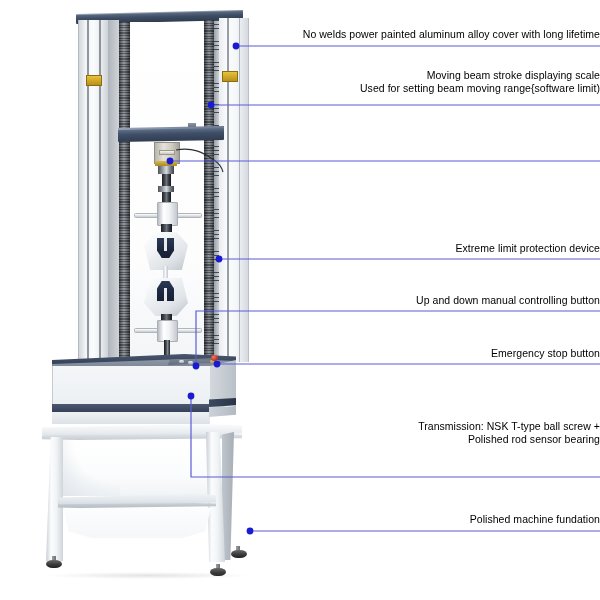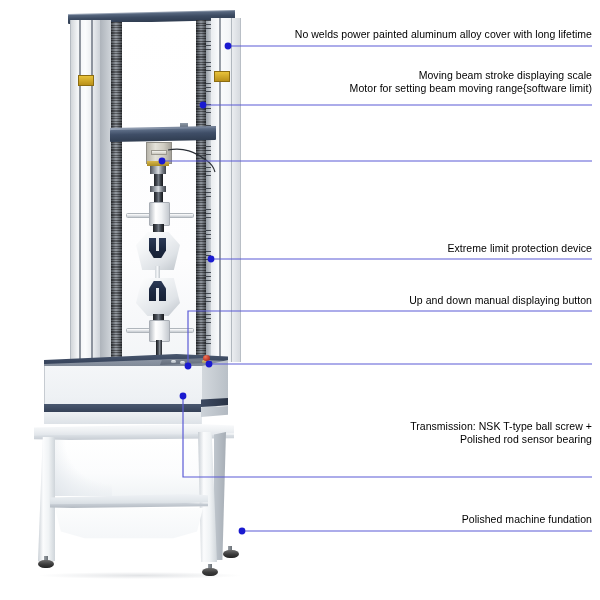--- a/index.html
+++ b/index.html
@@ -11,7 +11,7 @@
     overflow:hidden;
     position:relative;
   }
-  #stage{position:absolute;left:0;top:0;width:494px;height:600px;}
+  #stage{position:absolute;left:8px;top:0;width:494px;height:600px;}
 
   
   .callout{

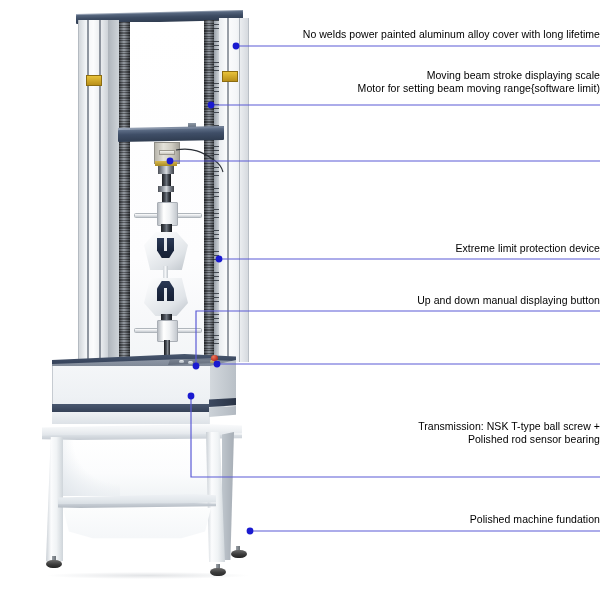--- a/index.html
+++ b/index.html
@@ -457,7 +457,7 @@
   <div class="callout" style="left:240px;top:28px;width:352px;">No welds power painted aluminum alloy cover with long lifetime</div>
 
   <div class="callout" style="left:240px;top:69px;width:352px;">Moving beam stroke displaying scale
-Motor for setting beam moving range{software limit)</div>
+Used for setting beam moving range{software limit)</div>
 
 
   <div class="callout" style="left:240px;top:242px;width:352px;">Extreme limit protection device</div>

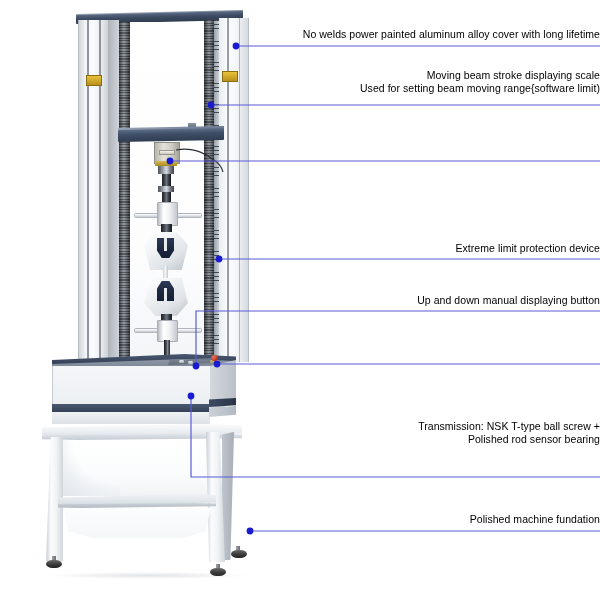--- a/index.html
+++ b/index.html
@@ -462,7 +462,7 @@
 
   <div class="callout" style="left:240px;top:242px;width:352px;">Extreme limit protection device</div>
 
-  <div class="callout" style="left:240px;top:294px;width:352px;">Up and down manual displaying button</div>
+  <div class="callout" style="left:240px;top:294px;width:352px;">Up and down manual controlling button</div>
 
 
 

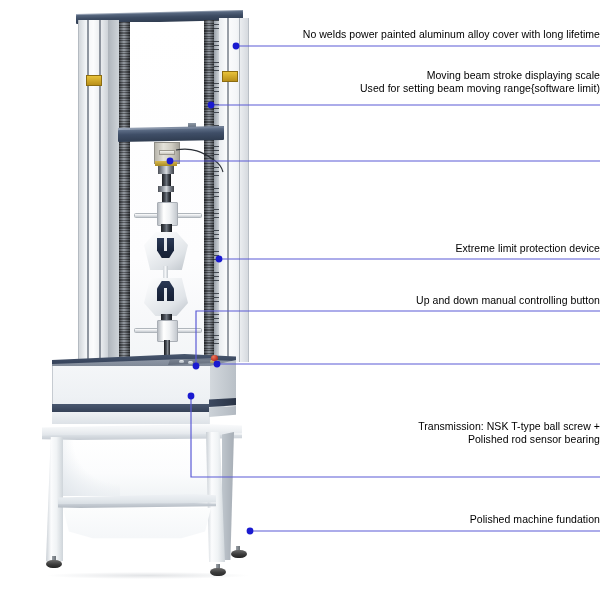--- a/index.html
+++ b/index.html
@@ -464,6 +464,7 @@
 
   <div class="callout" style="left:240px;top:294px;width:352px;">Up and down manual controlling button</div>
 
+  <div class="callout" style="left:240px;top:347px;width:352px;">Emergency stop button</div>
 
 
   <div class="callout" style="left:240px;top:420px;width:352px;">Transmission: NSK T-type ball screw +

